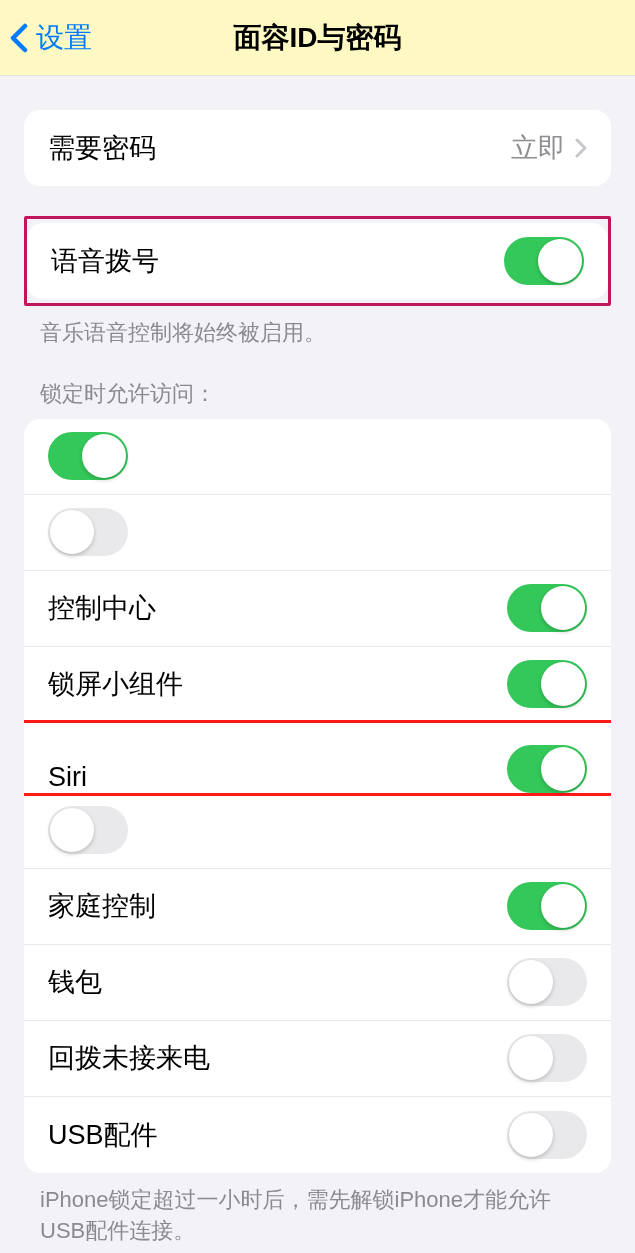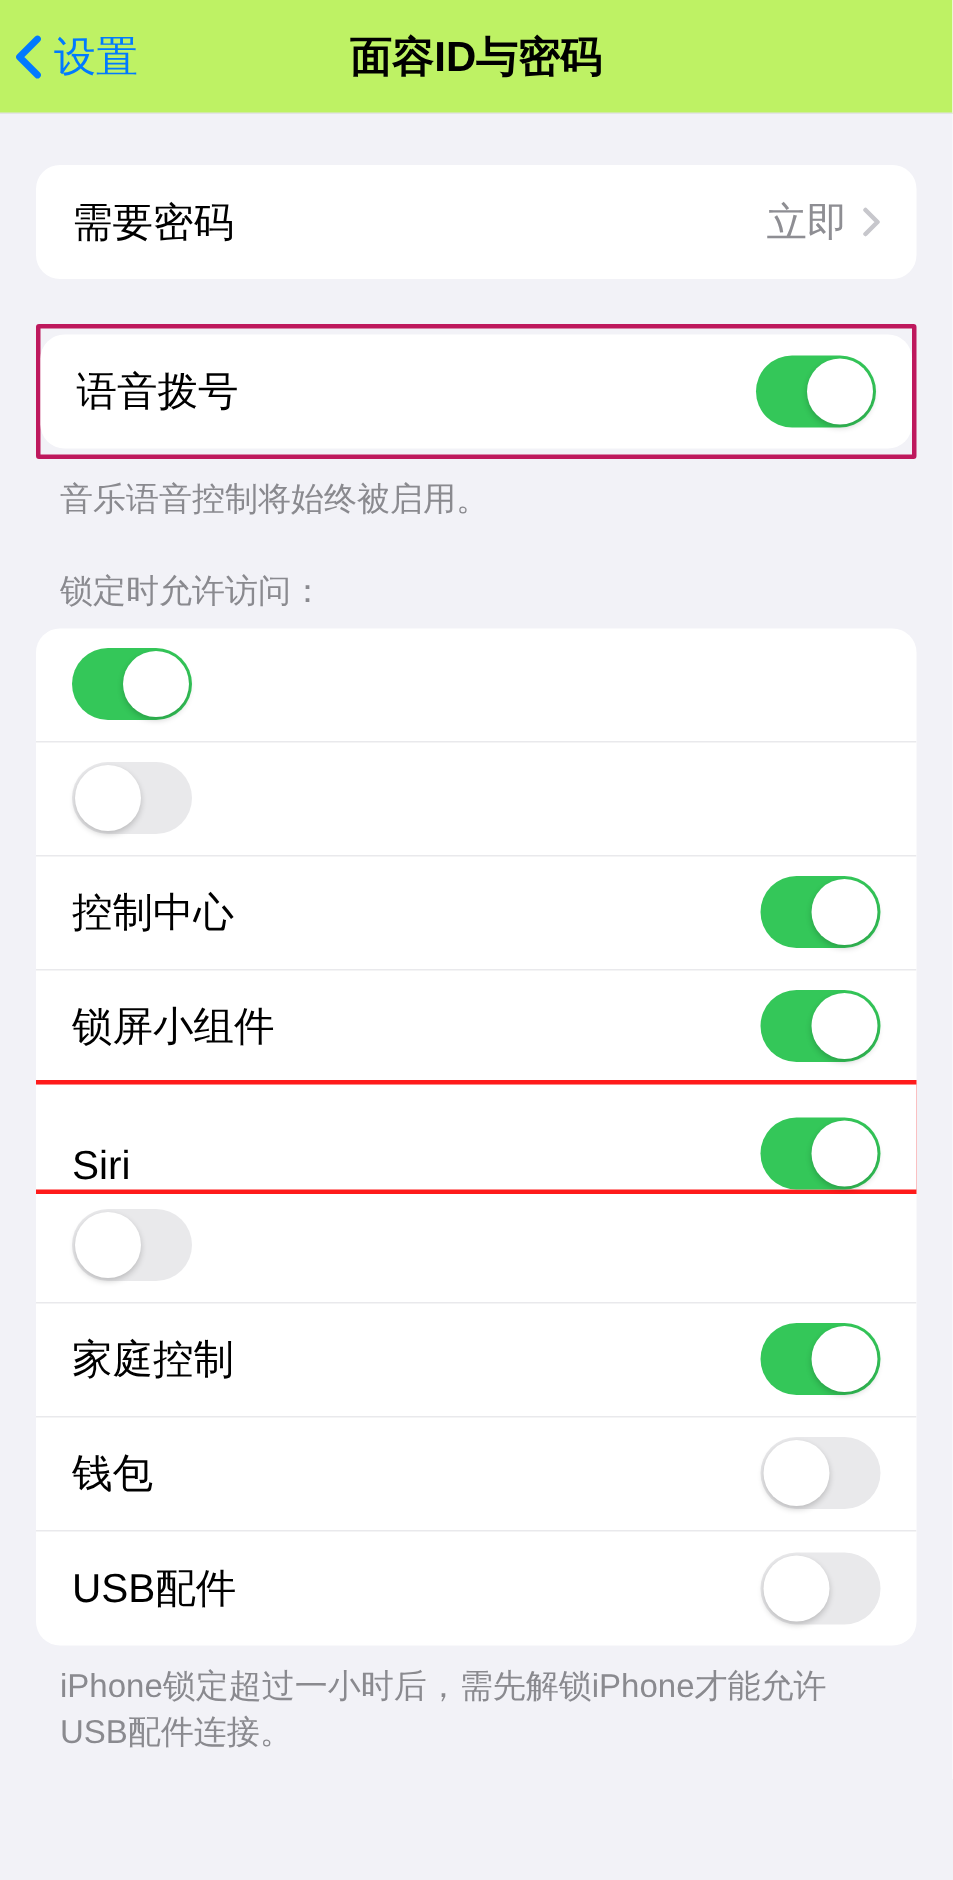--- a/index.html
+++ b/index.html
@@ -19,7 +19,7 @@
       display: flex;
       align-items: center;
       position: relative;
-      background: #bef264;
+      background: #fef9c3;
       border-bottom: 1px solid #e3e3e6;
     }
     .back-button {

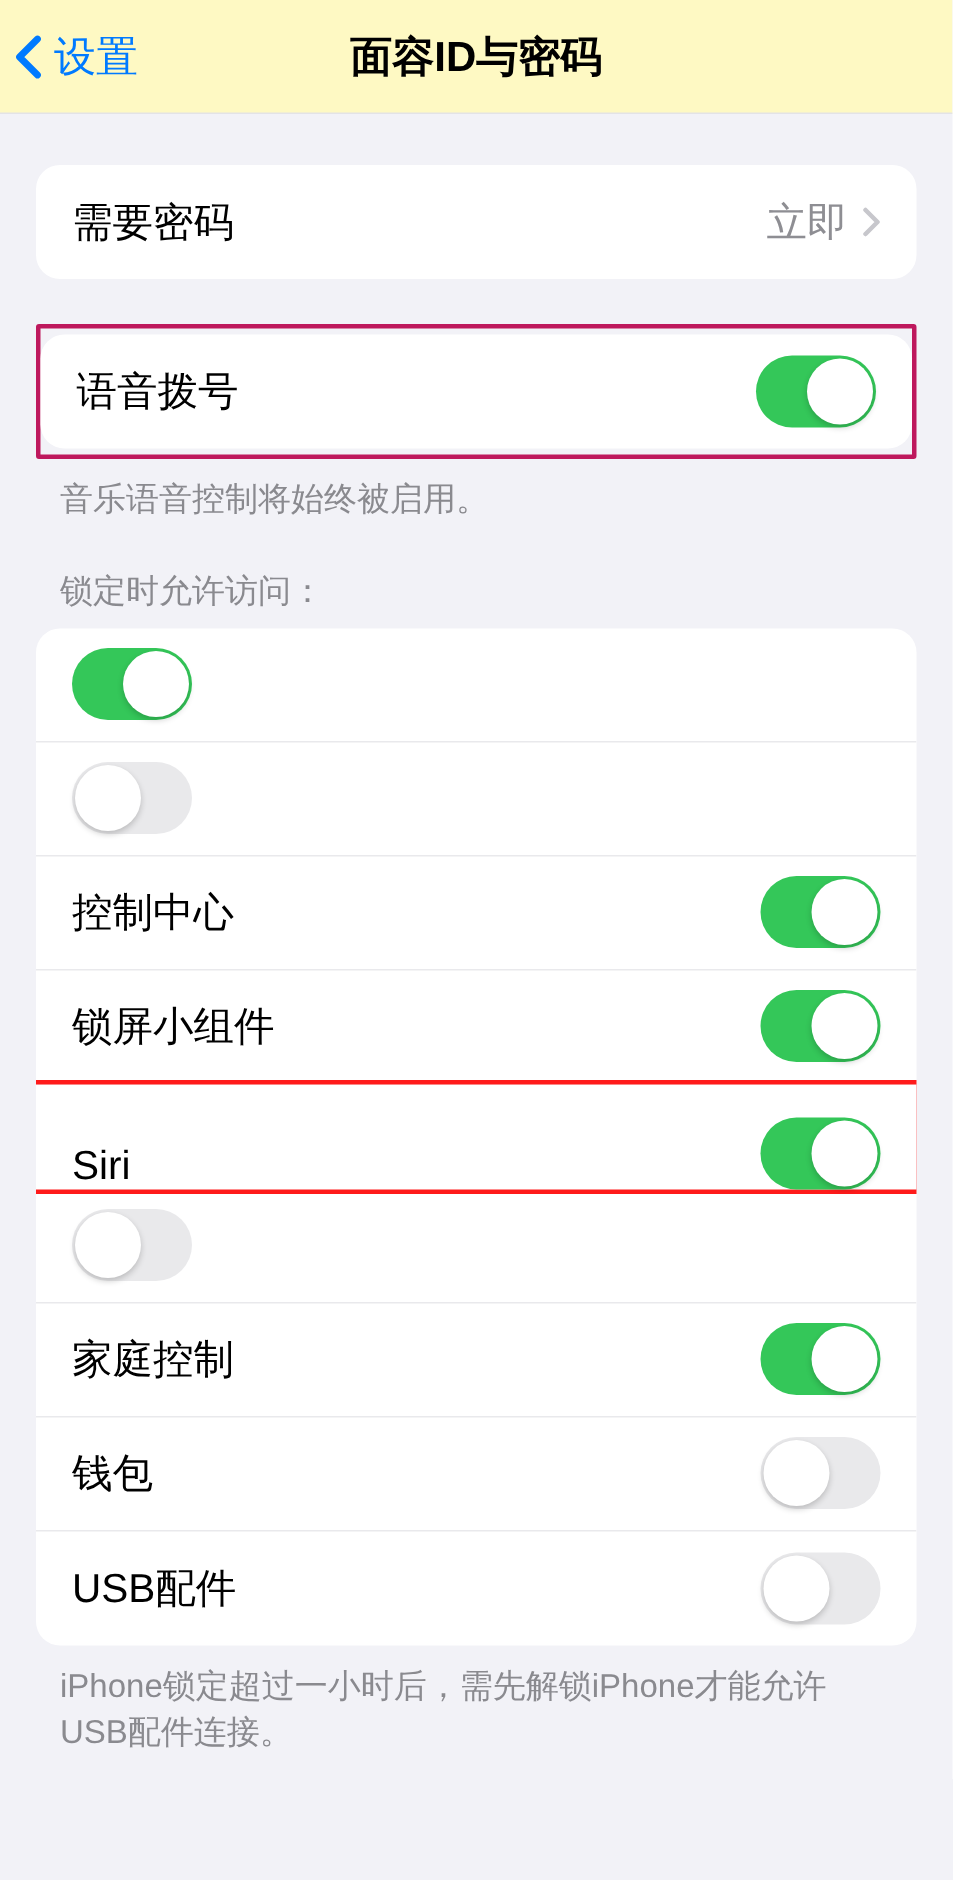--- a/index.html
+++ b/index.html
@@ -238,6 +238,12 @@
           </div>
         </div>
         <div class="row">
+          <span class="row-label">回拨未接来电</span>
+          <div class="toggle off">
+            <div class="knob"></div>
+          </div>
+        </div>
+        <div class="row">
           <span class="row-label">USB配件</span>
           <div class="toggle off">
             <div class="knob"></div>

